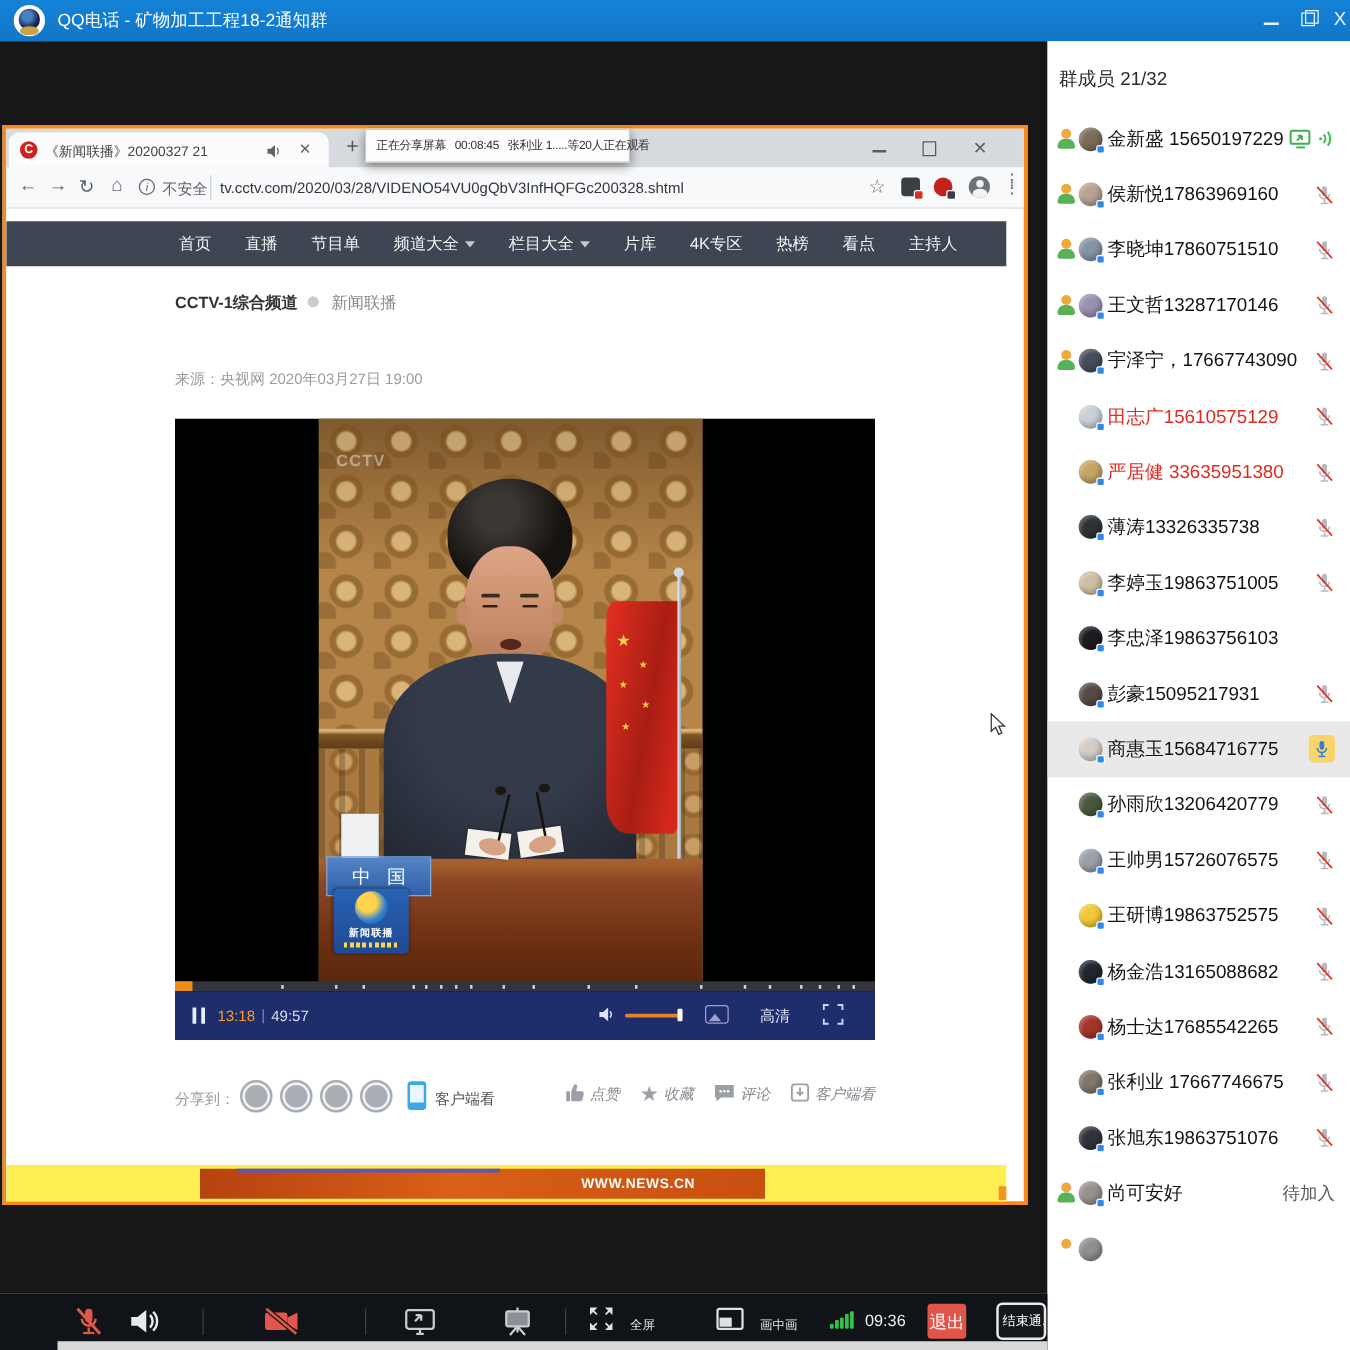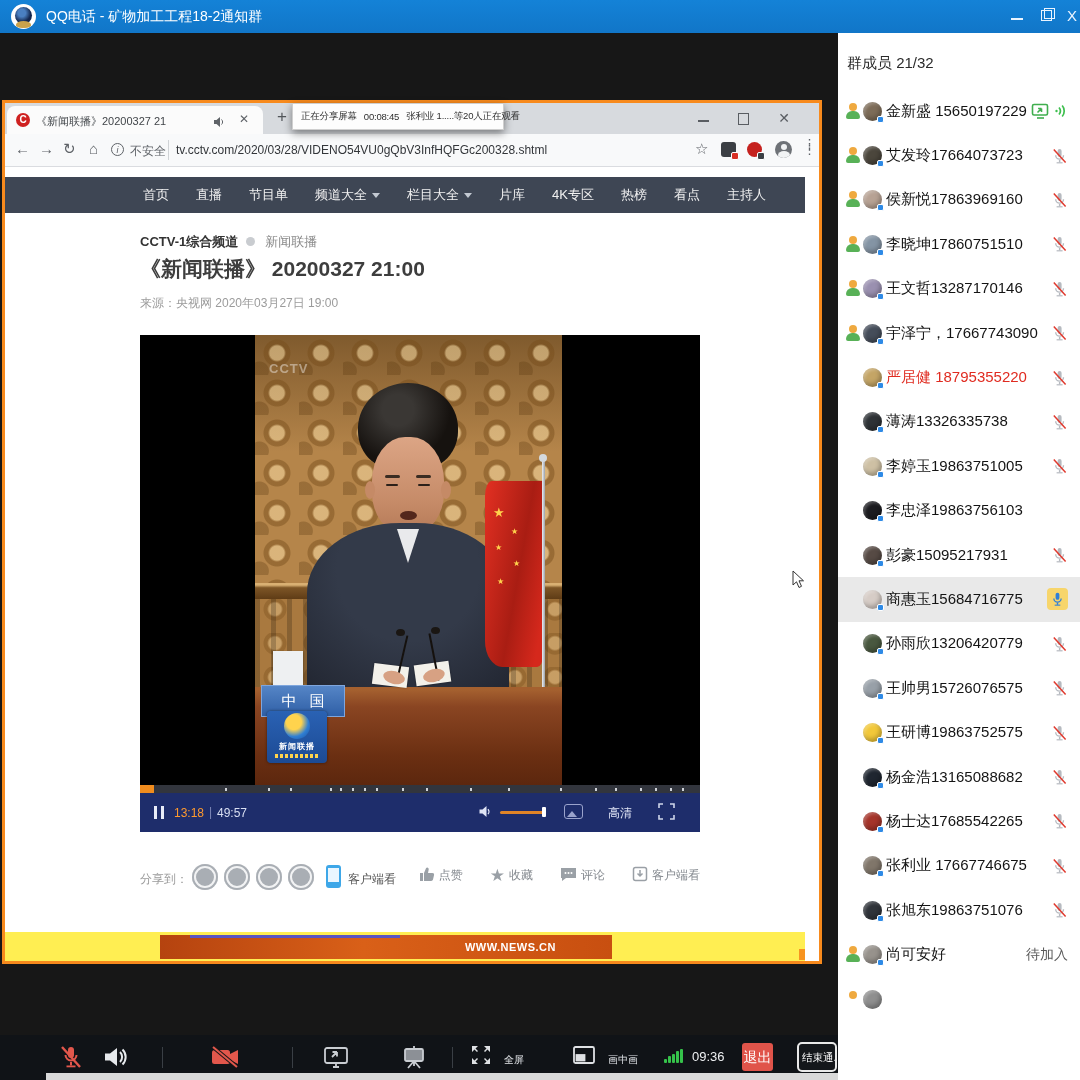--- a/index.html
+++ b/index.html
@@ -463,27 +463,6 @@
           </span>
   </div>
 
-  <div class="mrow">
-    <span class="mbadge">
-            <span class="mb-head"></span>
-            <span class="mb-body"></span>
-          </span>
-    <span class="mavatar" style="background: rgb(75, 70, 60);">
-            <span class="mav-dot"></span>
-          </span>
-    <span class="mname">艾发玲17664073723</span>
-    <span class="mstatus">
-            <svg width="17" height="18" viewBox="0 0 17 18">
-              <g fill="#b6bac0">
-                <rect x="6.6" y="2" width="4" height="8" rx="2"></rect>
-                <path d="M4 8.2a4.6 4.6 0 0 0 9.2 0h-1.4a3.2 3.2 0 0 1-6.4 0z"></path>
-                <rect x="7.9" y="13" width="1.5" height="2.4"></rect>
-                <rect x="5.6" y="15.2" width="6" height="1.2"></rect>
-              </g>
-              <line x1="2.8" y1="2.5" x2="14.6" y2="15.5" stroke="#e0392e" stroke-width="1.5"></line>
-            </svg>
-          </span>
-  </div>
 
   <div class="mrow">
     <span class="mbadge">

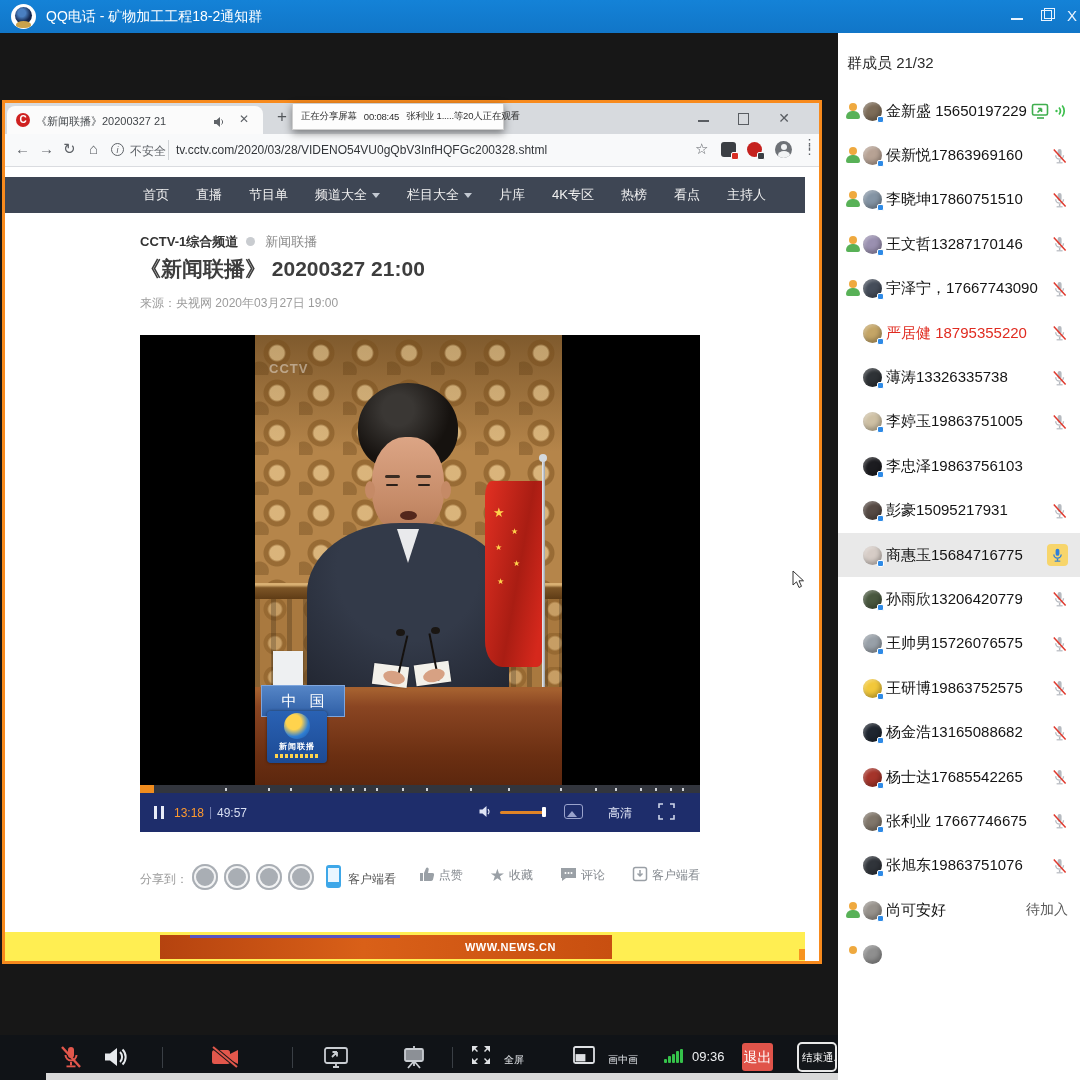--- a/index.html
+++ b/index.html
@@ -269,7 +269,6 @@
       <div class="breadcrumb">
         <span class="bc-channel">CCTV-1综合频道</span><span class="bc-dot"></span><span class="bc-program">新闻联播</span>
       </div>
-      <div class="page-title">《新闻联播》 20200327 21:00</div>
       <div class="page-meta">来源：央视网 2020年03月27日 19:00</div>
 
       <div class="player">

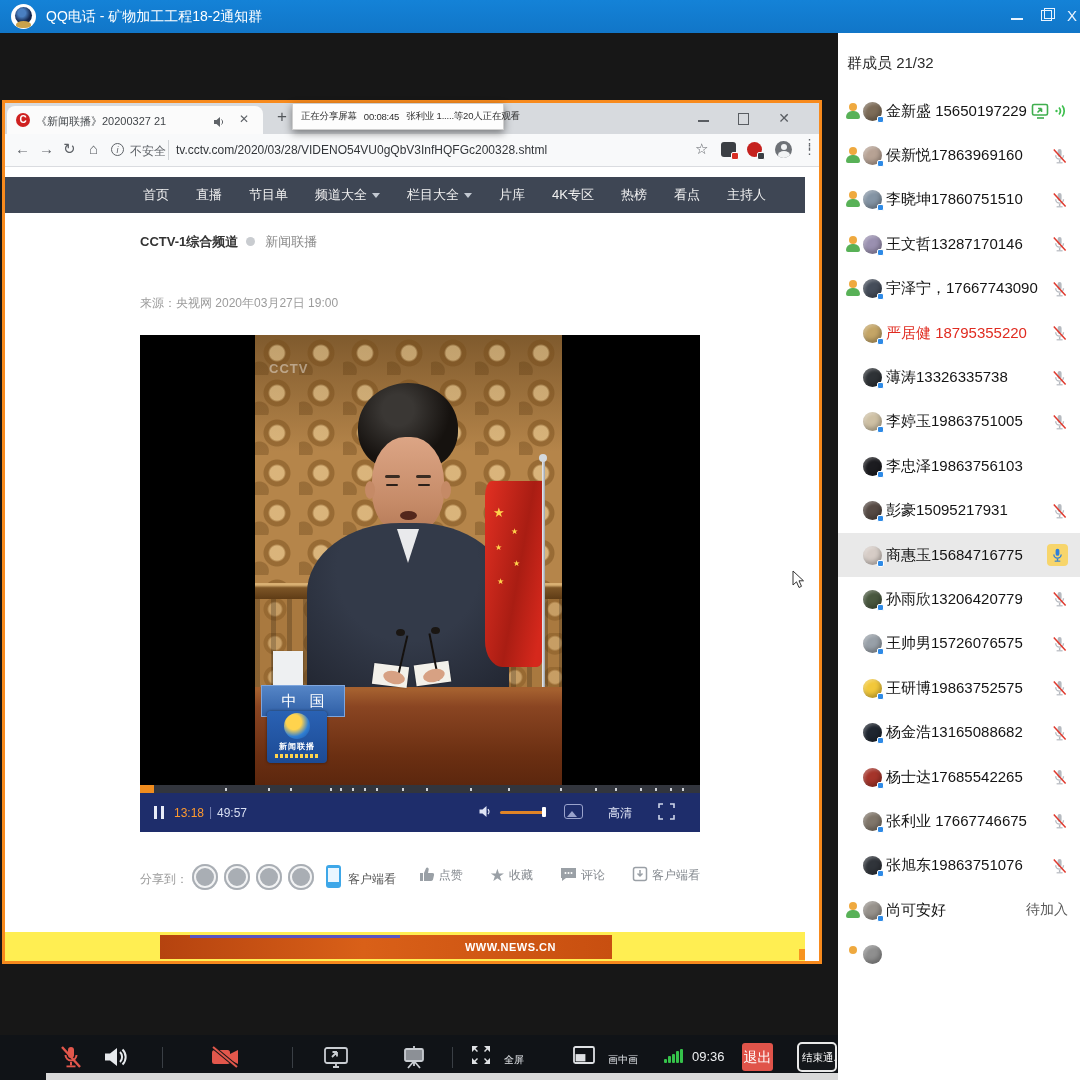--- a/index.html
+++ b/index.html
@@ -552,6 +552,24 @@
           </span>
   </div>
 
+  <div class="mrow">
+    <span class="mbadge" style="visibility: hidden;"></span>
+    <span class="mavatar" style="background: rgb(201, 208, 216);">
+            <span class="mav-dot"></span>
+          </span>
+    <span class="mname red">田志广15610575129</span>
+    <span class="mstatus">
+            <svg width="17" height="18" viewBox="0 0 17 18">
+              <g fill="#b6bac0">
+                <rect x="6.6" y="2" width="4" height="8" rx="2"></rect>
+                <path d="M4 8.2a4.6 4.6 0 0 0 9.2 0h-1.4a3.2 3.2 0 0 1-6.4 0z"></path>
+                <rect x="7.9" y="13" width="1.5" height="2.4"></rect>
+                <rect x="5.6" y="15.2" width="6" height="1.2"></rect>
+              </g>
+              <line x1="2.8" y1="2.5" x2="14.6" y2="15.5" stroke="#e0392e" stroke-width="1.5"></line>
+            </svg>
+          </span>
+  </div>
 
   <div class="mrow">
     <span class="mbadge" style="visibility: hidden;"></span>

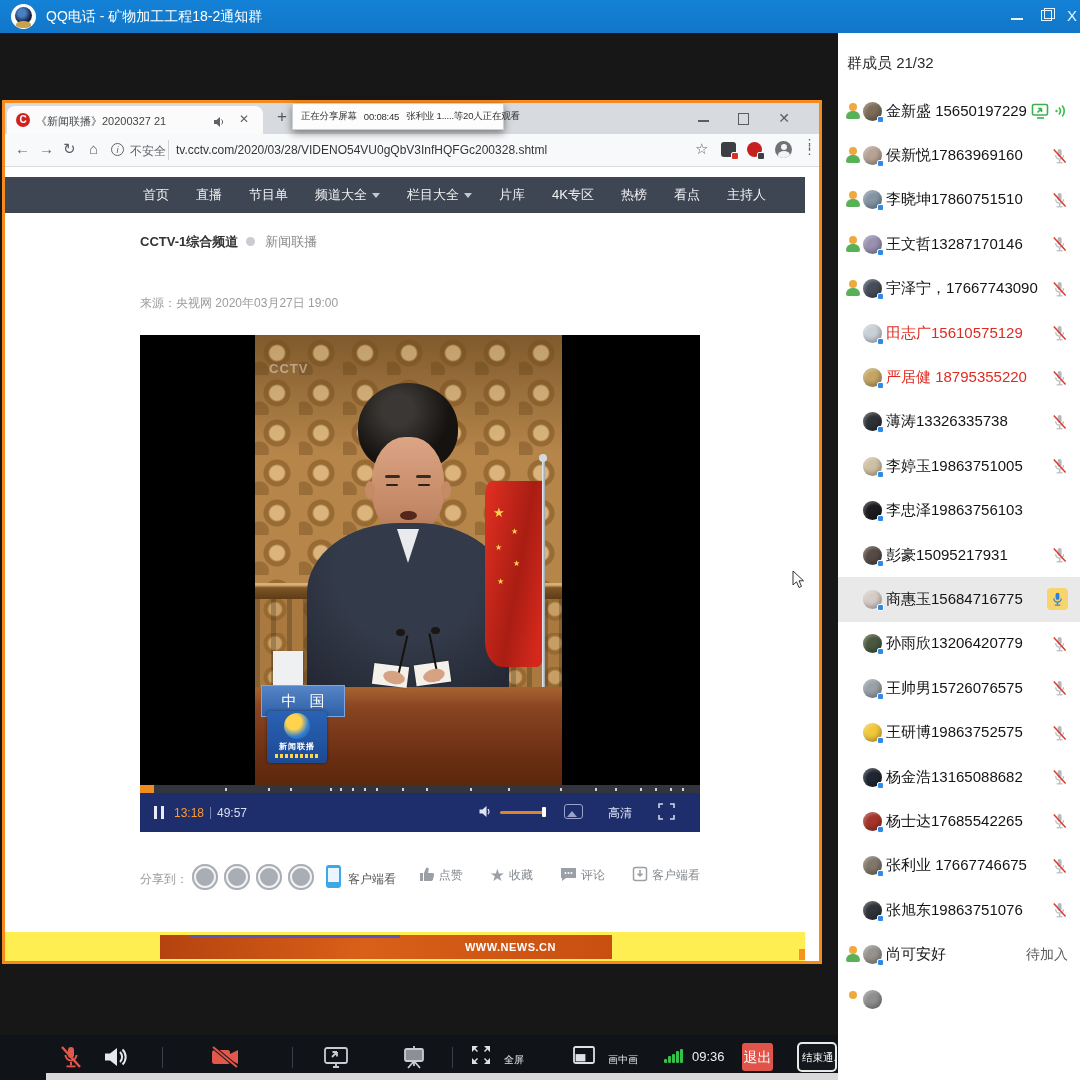--- a/index.html
+++ b/index.html
@@ -576,7 +576,7 @@
     <span class="mavatar" style="background: rgb(196, 165, 102);">
             <span class="mav-dot"></span>
           </span>
-    <span class="mname red">严居健 18795355220</span>
+    <span class="mname red">严居健 33635951380</span>
     <span class="mstatus">
             <svg width="17" height="18" viewBox="0 0 17 18">
               <g fill="#b6bac0">

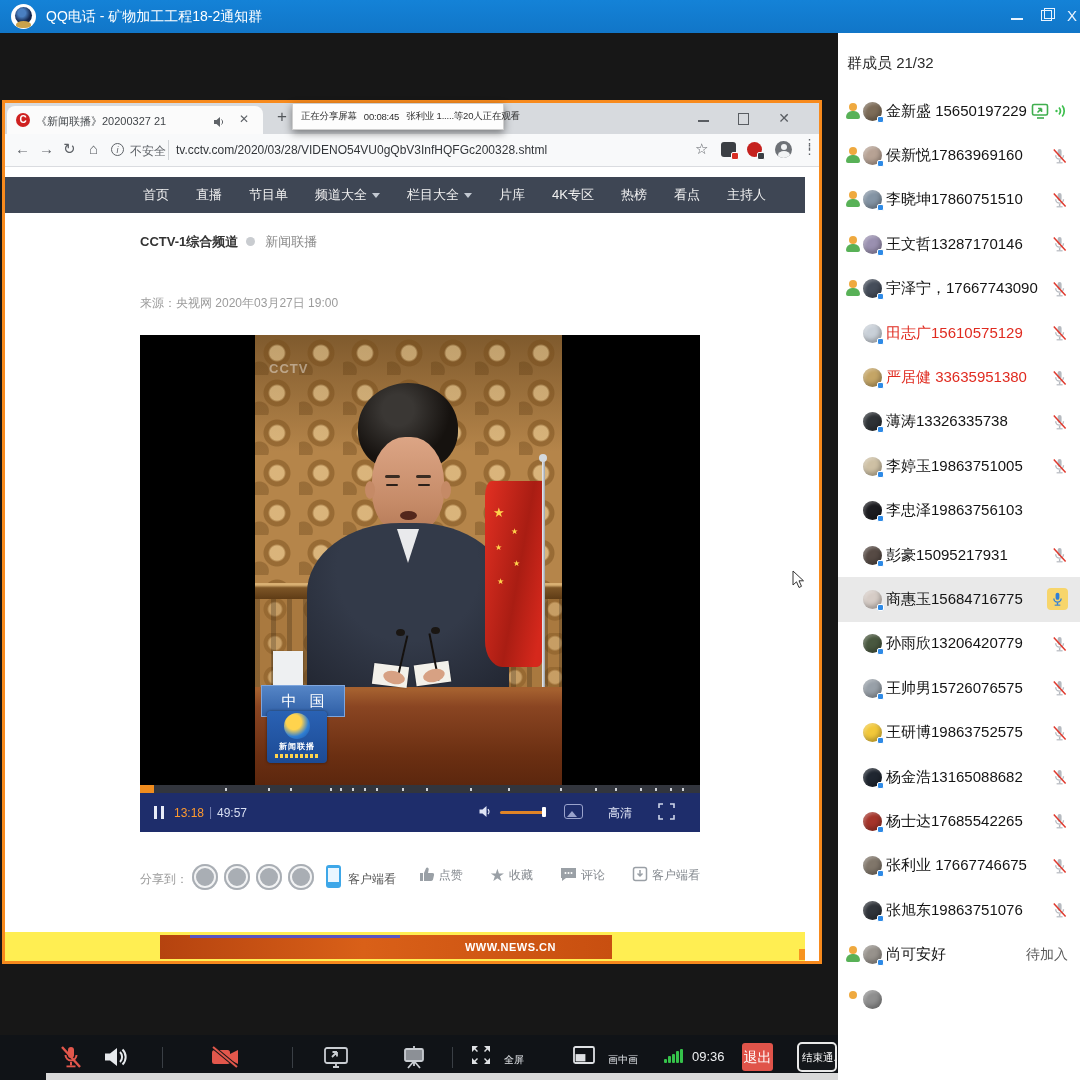--- a/index.html
+++ b/index.html
@@ -131,7 +131,7 @@
   .phone-ic{position:absolute;left:186px;top:3px;width:15px;height:23px;border-radius:3px;background:#3ea7e8;}
   .phone-ic::before{content:"";position:absolute;left:2px;top:3px;width:11px;height:14px;background:#eaf6ff;}
   .mobile-label{position:absolute;left:208px;top:9px;font-size:12px;color:#555;}
-  .actions{position:absolute;right:0;top:4px;display:flex;gap:27px;}
+  .actions{position:absolute;right:0;top:4px;display:flex;gap:16px;font-style:italic;}
   .action{display:flex;align-items:center;gap:4px;color:#84898f;font-size:12px;white-space:nowrap;}
   
   .yellow-band{position:absolute;left:0;top:765px;width:814px;height:29px;background:var(--yellow_band,#ffee52);}

